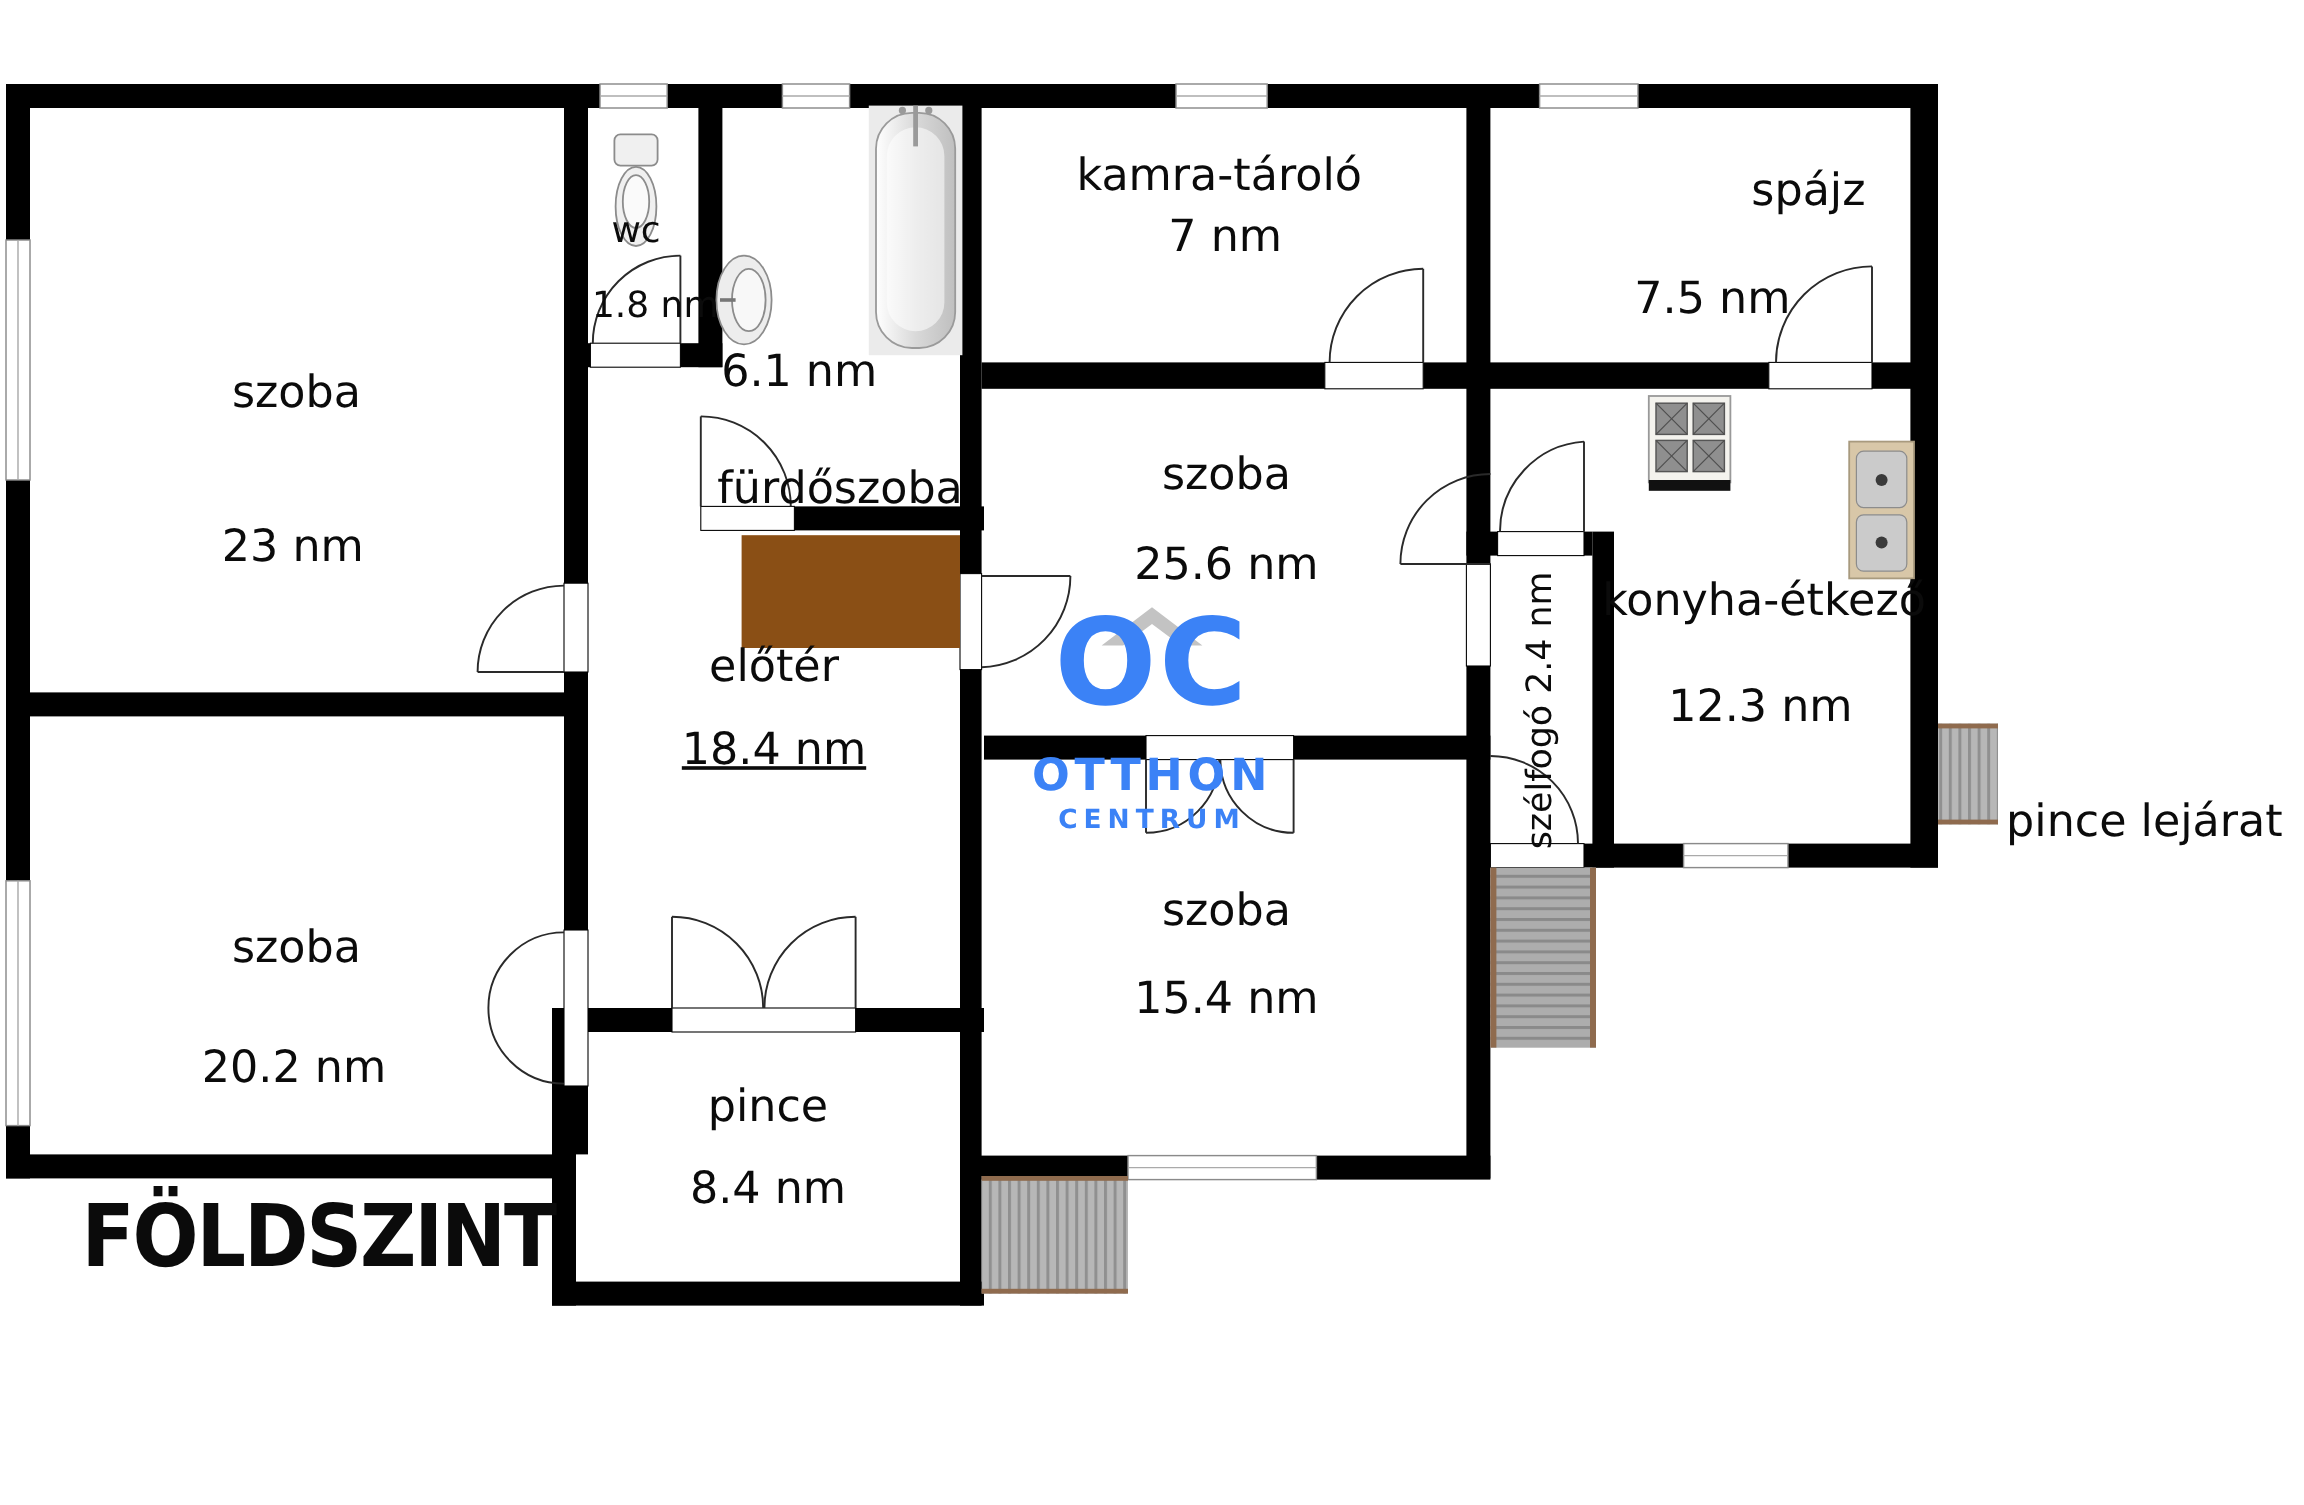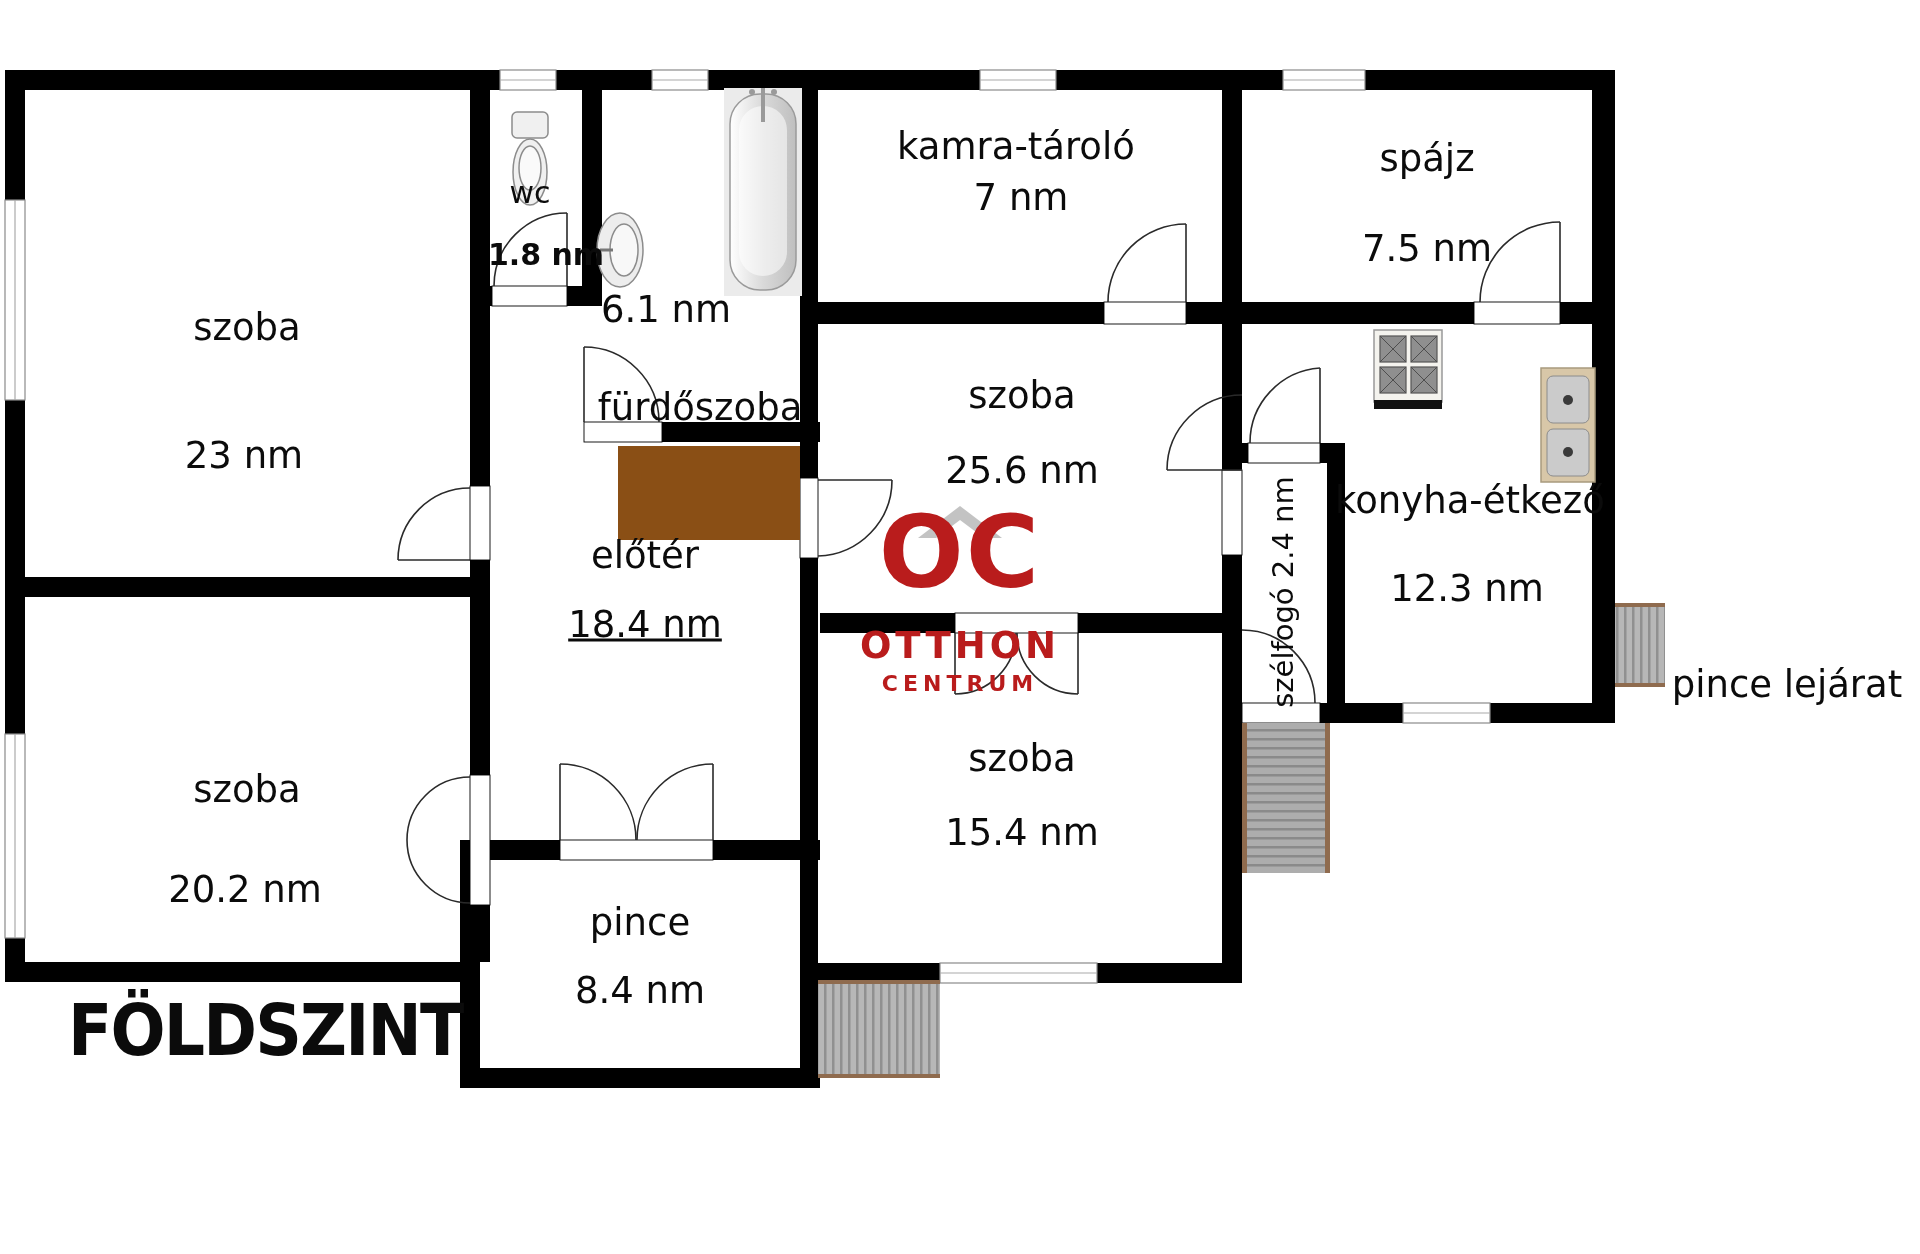--- a/index.html
+++ b/index.html
@@ -274,7 +274,7 @@
   <div class="lbl" style="left:1022px;top:758px;">szoba</div>
   <div class="lbl" style="left:1022px;top:832px;">15.4 nm</div>
 
-  <div class="lbl" style="left:1427px;top:158px;">spájz</div>
+  <div class="lbl" style="left:1507px;top:158px;">spájz</div>
   <div class="lbl" style="left:1427px;top:248px;">7.5 nm</div>
 
   <div class="lbl" style="left:1470px;top:500px;">konyha-étkező</div>

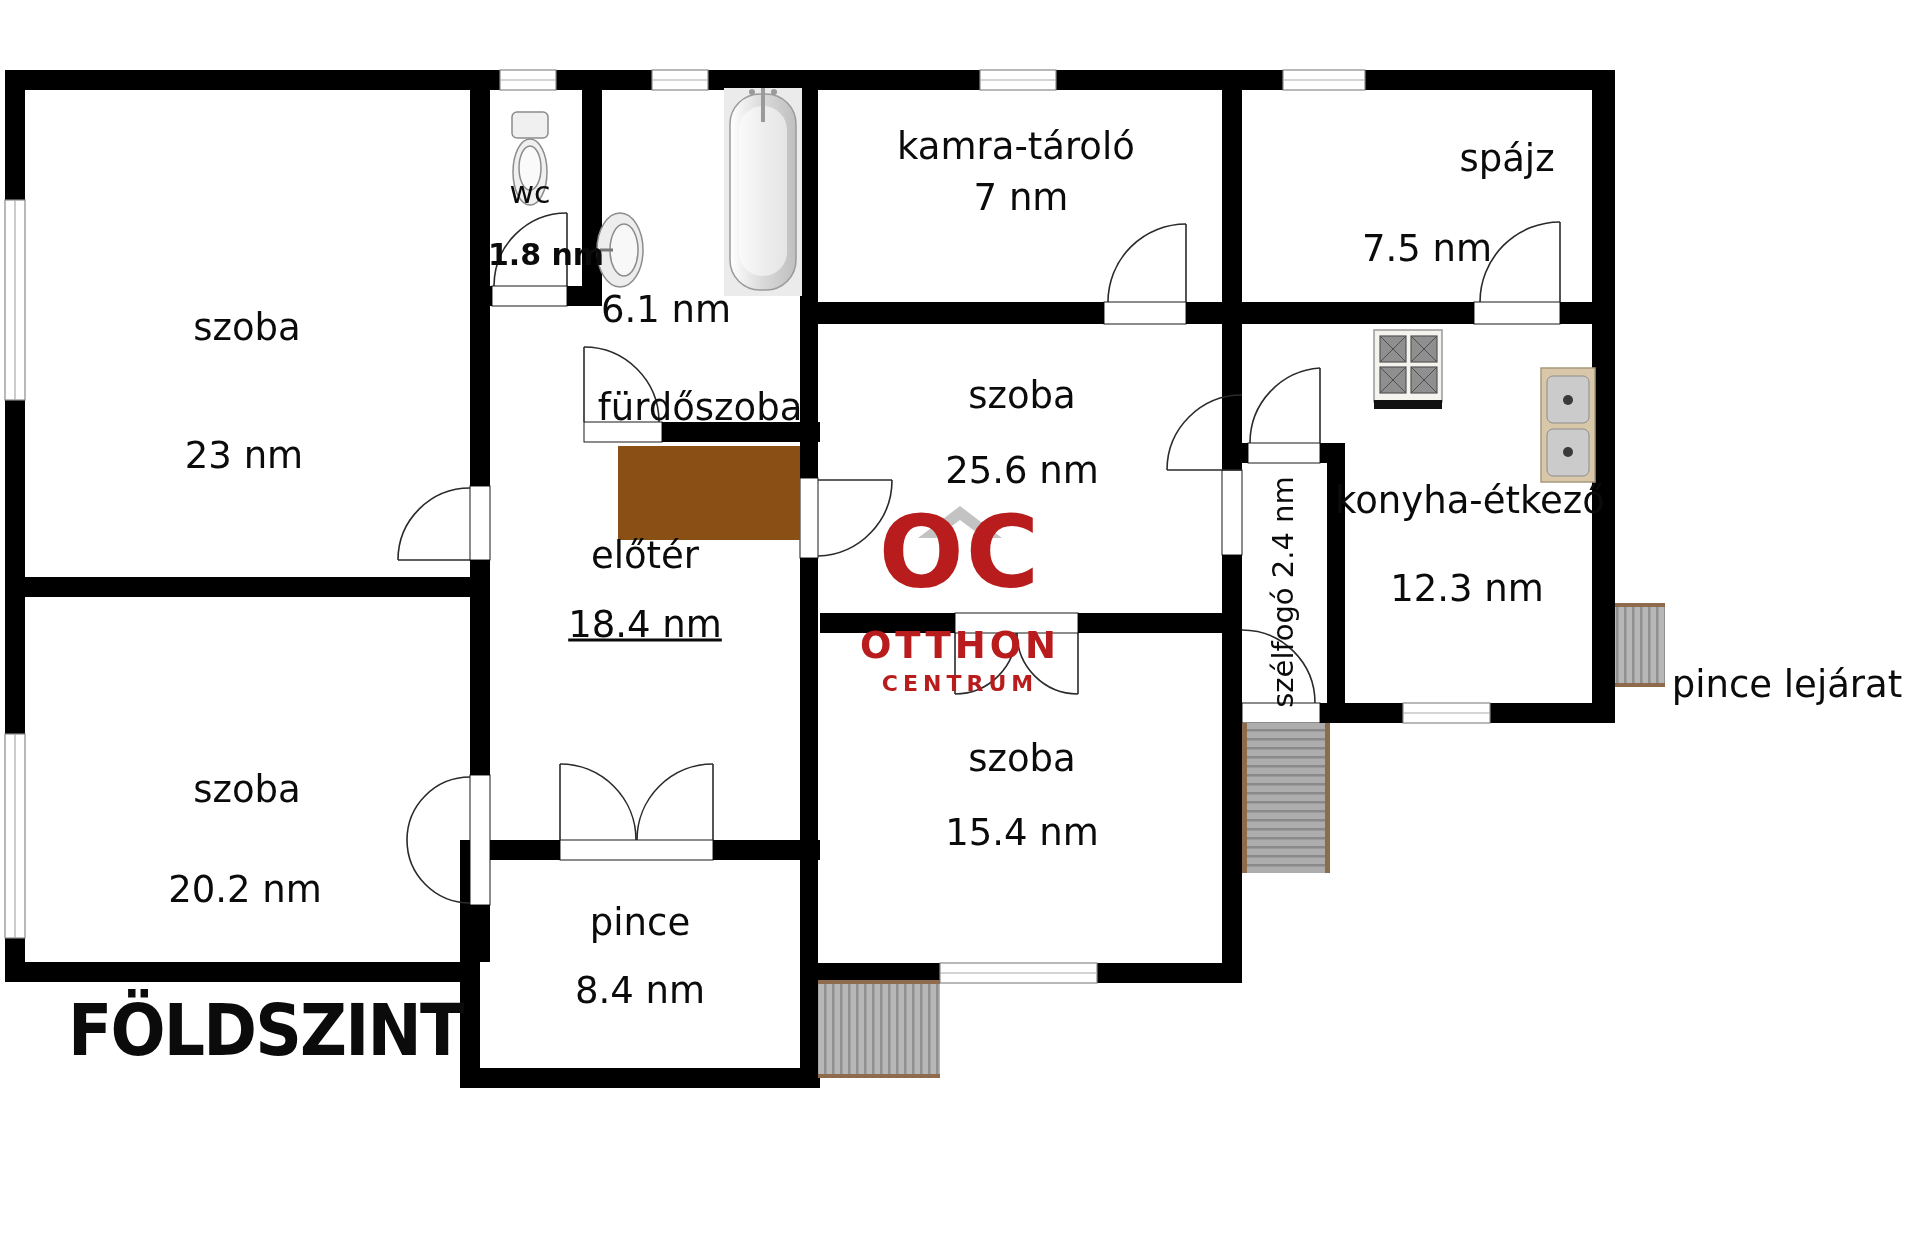--- a/index.html
+++ b/index.html
@@ -254,7 +254,7 @@
   <div class="lbl" style="left:245px;top:889px;">20.2 nm</div>
 
   <div class="lbl small" style="left:530px;top:193px;">wc</div>
-  <div class="lbl small" style="left:546px;top:255px;font-weight:bold;">1.8 nm</div>
+  <div class="lbl small" style="left:546px;top:255px;">1.8 nm</div>
 
   <div class="lbl" style="left:666px;top:309px;">6.1 nm</div>
   <div class="lbl" style="left:700px;top:365px;margin-top:42px;">fürdőszoba</div>

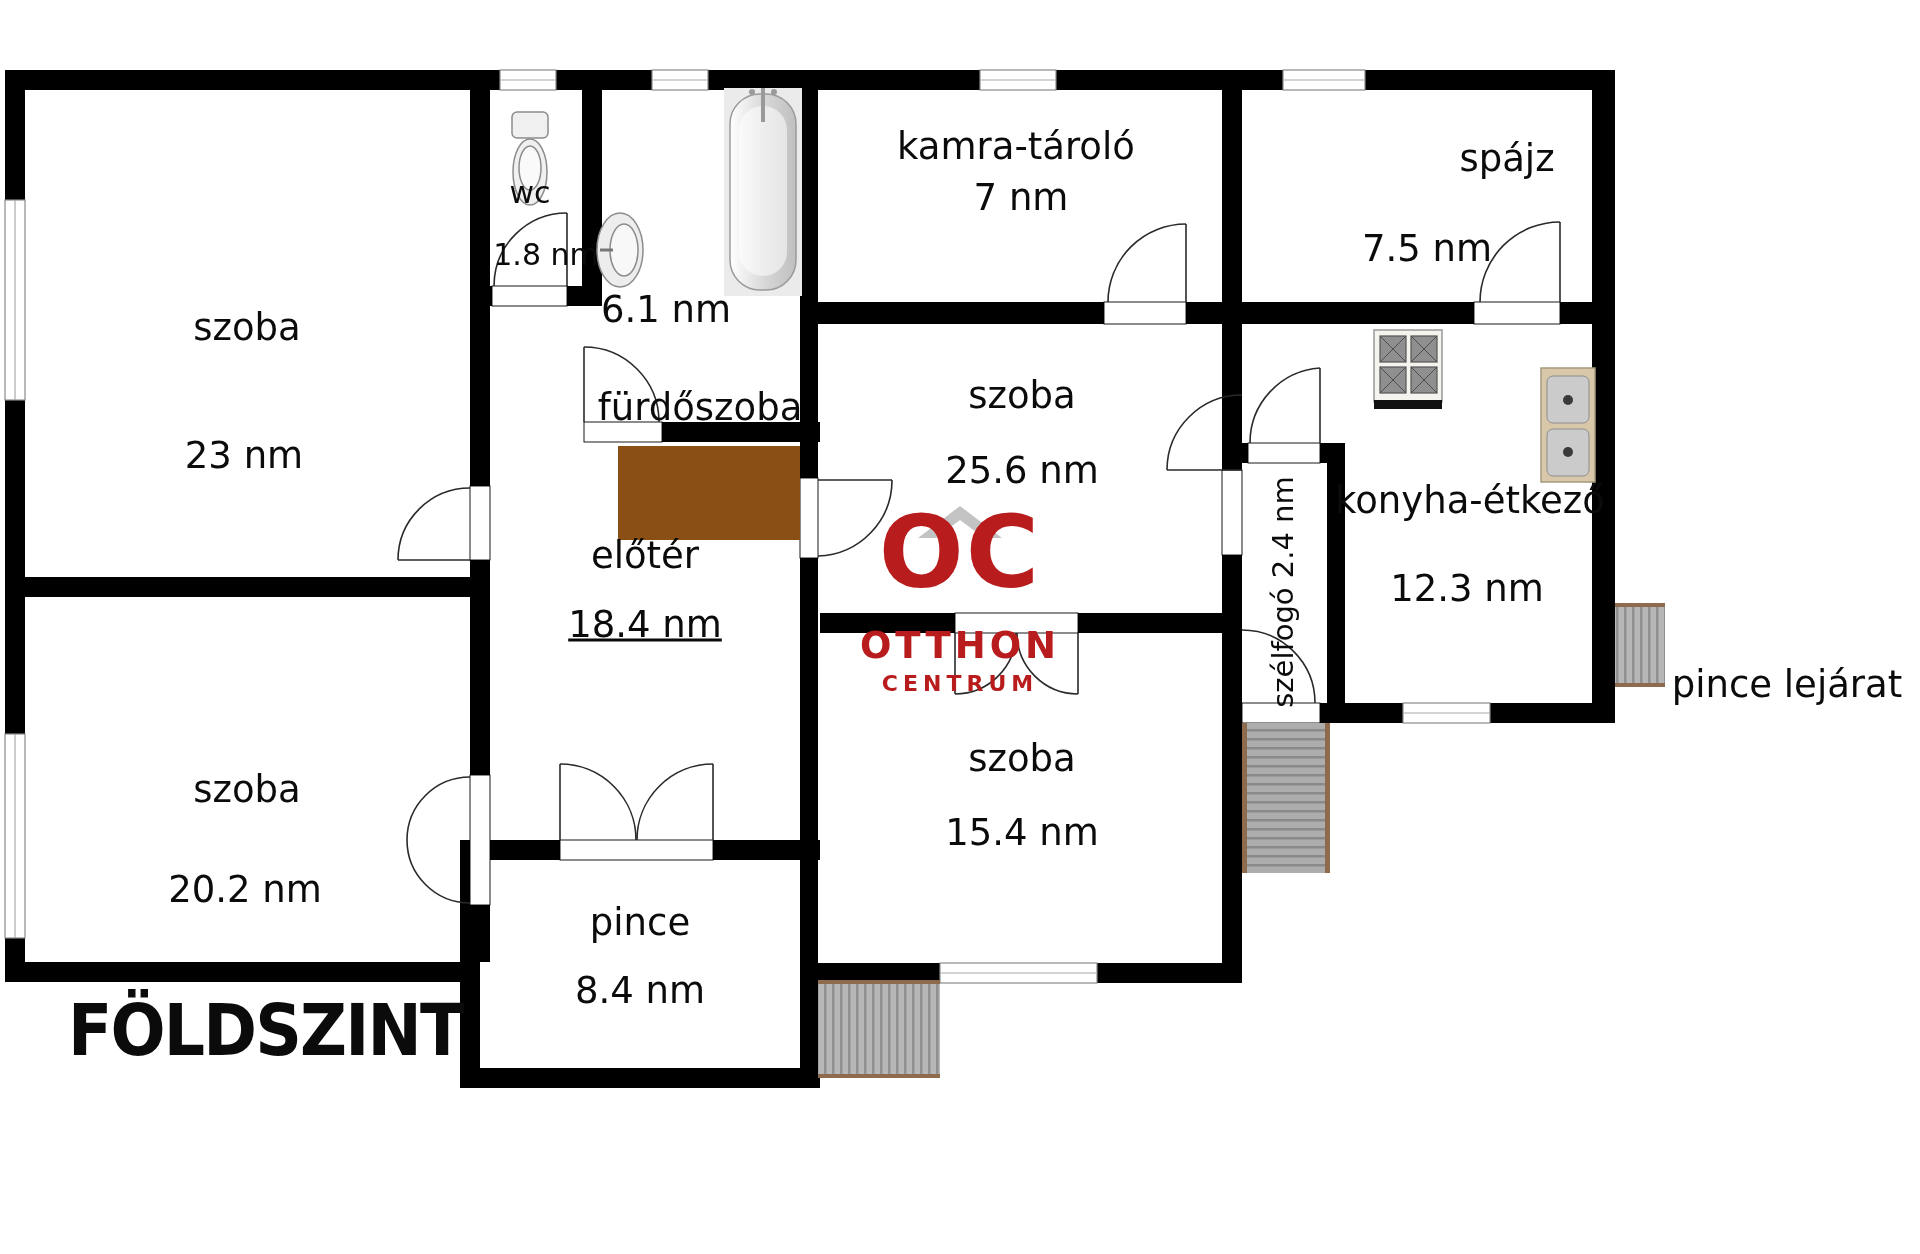--- a/index.html
+++ b/index.html
@@ -13,7 +13,7 @@
   .floor-title{position:absolute;left:68px;top:988px;font-size:72px;font-weight:600;
        letter-spacing:-2px;transform:scaleX(0.9);transform-origin:left top;color:#0b0b0b;}
   .wm{position:absolute;left:960px;top:505px;width:260px;transform:translateX(-50%);
-      text-align:center;color:#b91c1c;user-select:none;}
+      text-align:center;color:#3b82f6;user-select:none;}
   .wm .oc{font-size:100px;font-weight:bold;letter-spacing:2px;line-height:0.95;}
   .wm .l1{font-size:37px;font-weight:bold;letter-spacing:4px;margin-top:24px;}
   .wm .l2{font-size:22px;font-weight:bold;letter-spacing:5px;margin-top:4px;}

